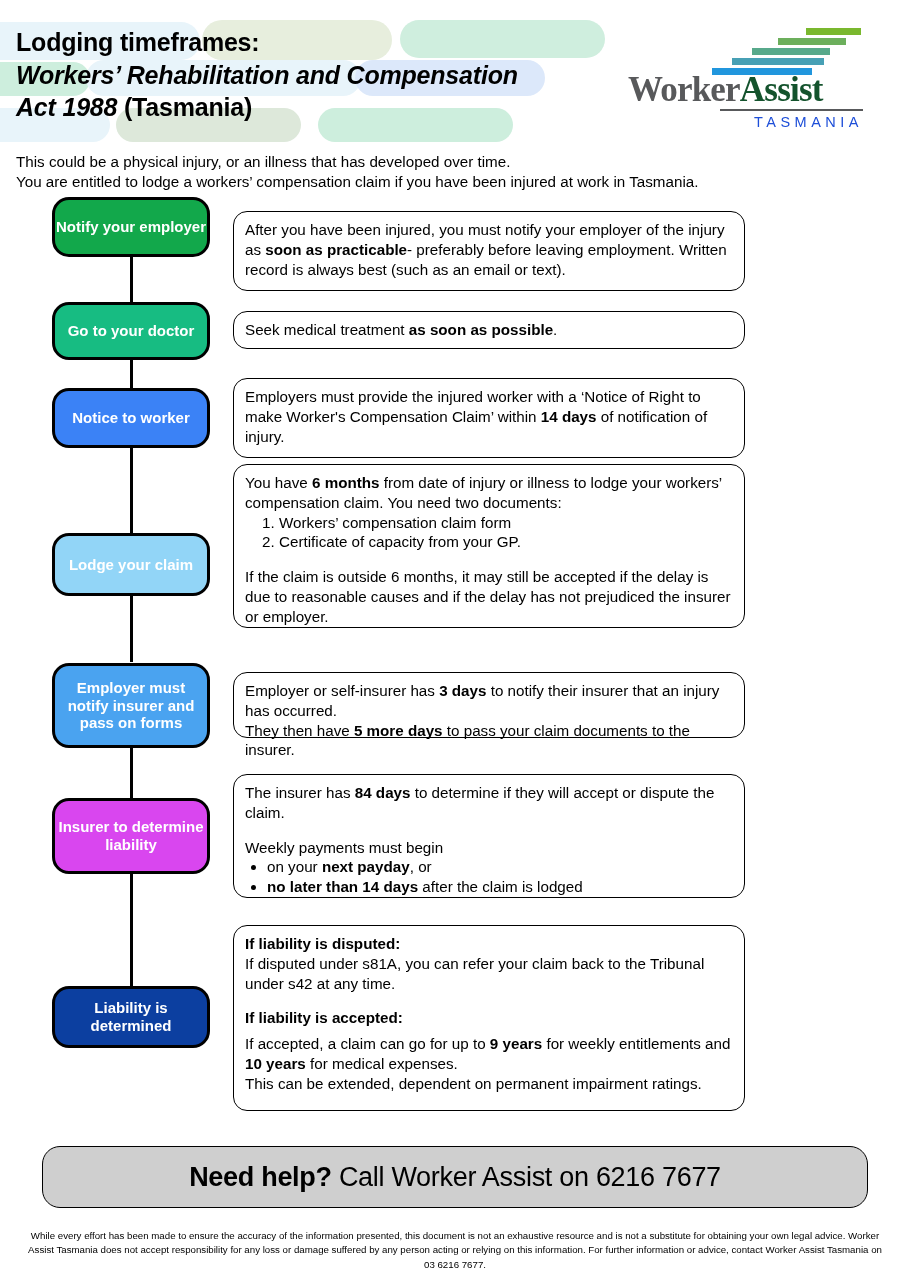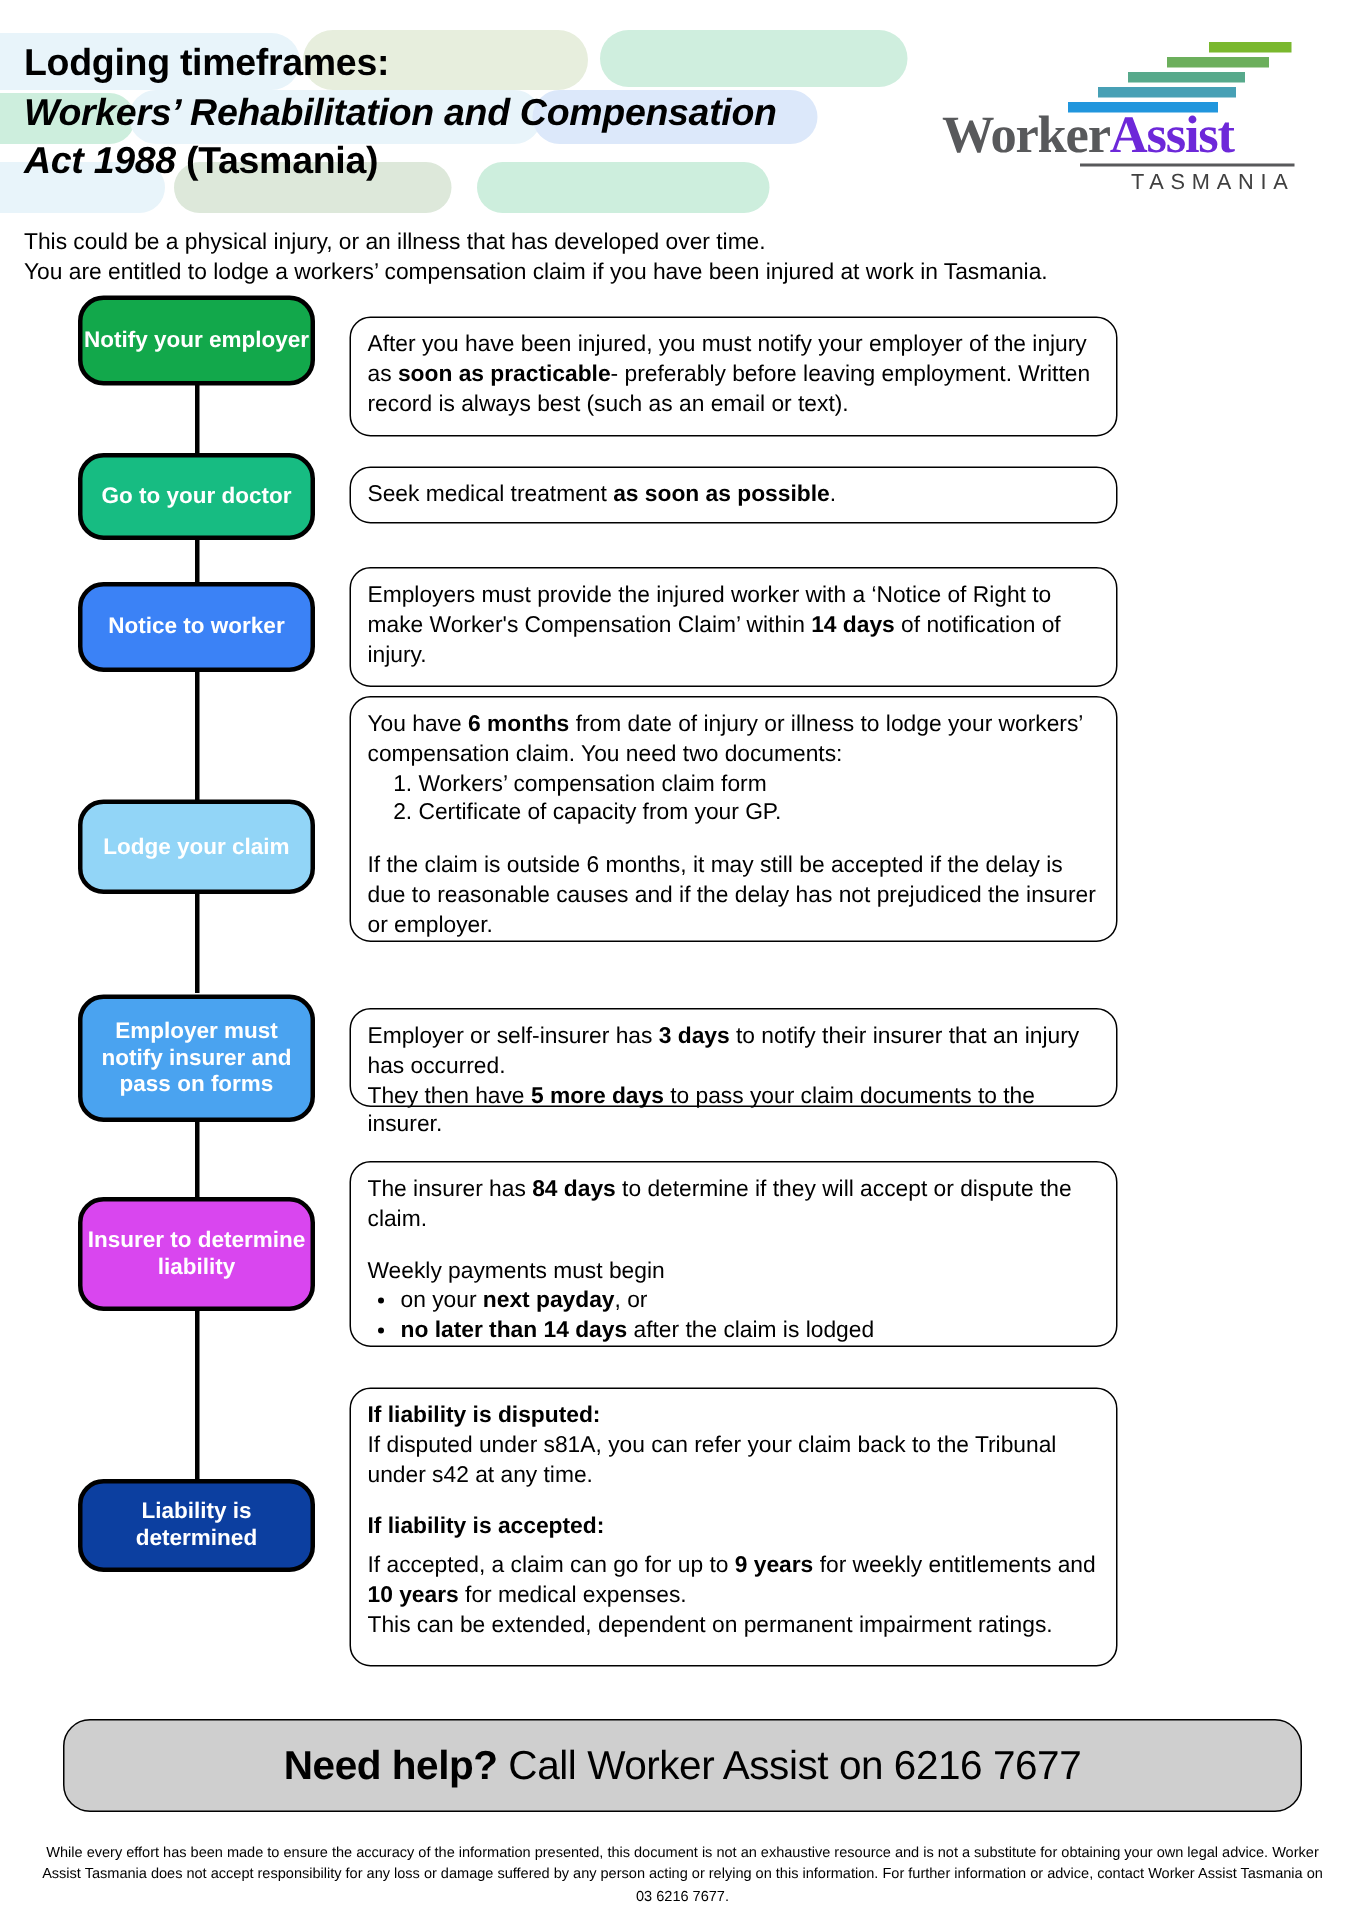--- a/index.html
+++ b/index.html
@@ -33,7 +33,7 @@
     font-size: 35px; font-weight: bold; letter-spacing: -0.8px;
     color: #58595B; line-height: 1; white-space: nowrap;
   }
-  .logo-word .assist { color: #6d28d9; margin-top: 44px; }
+  .logo-word .assist { color: #14532d; margin-top: 44px; }
   .logo-rule { height: 2px; background: #58595B; margin: 2px 0 3px 92px; }
   .logo-sub {
     text-align: right; font-size: 14.5px; letter-spacing: 4.5px;

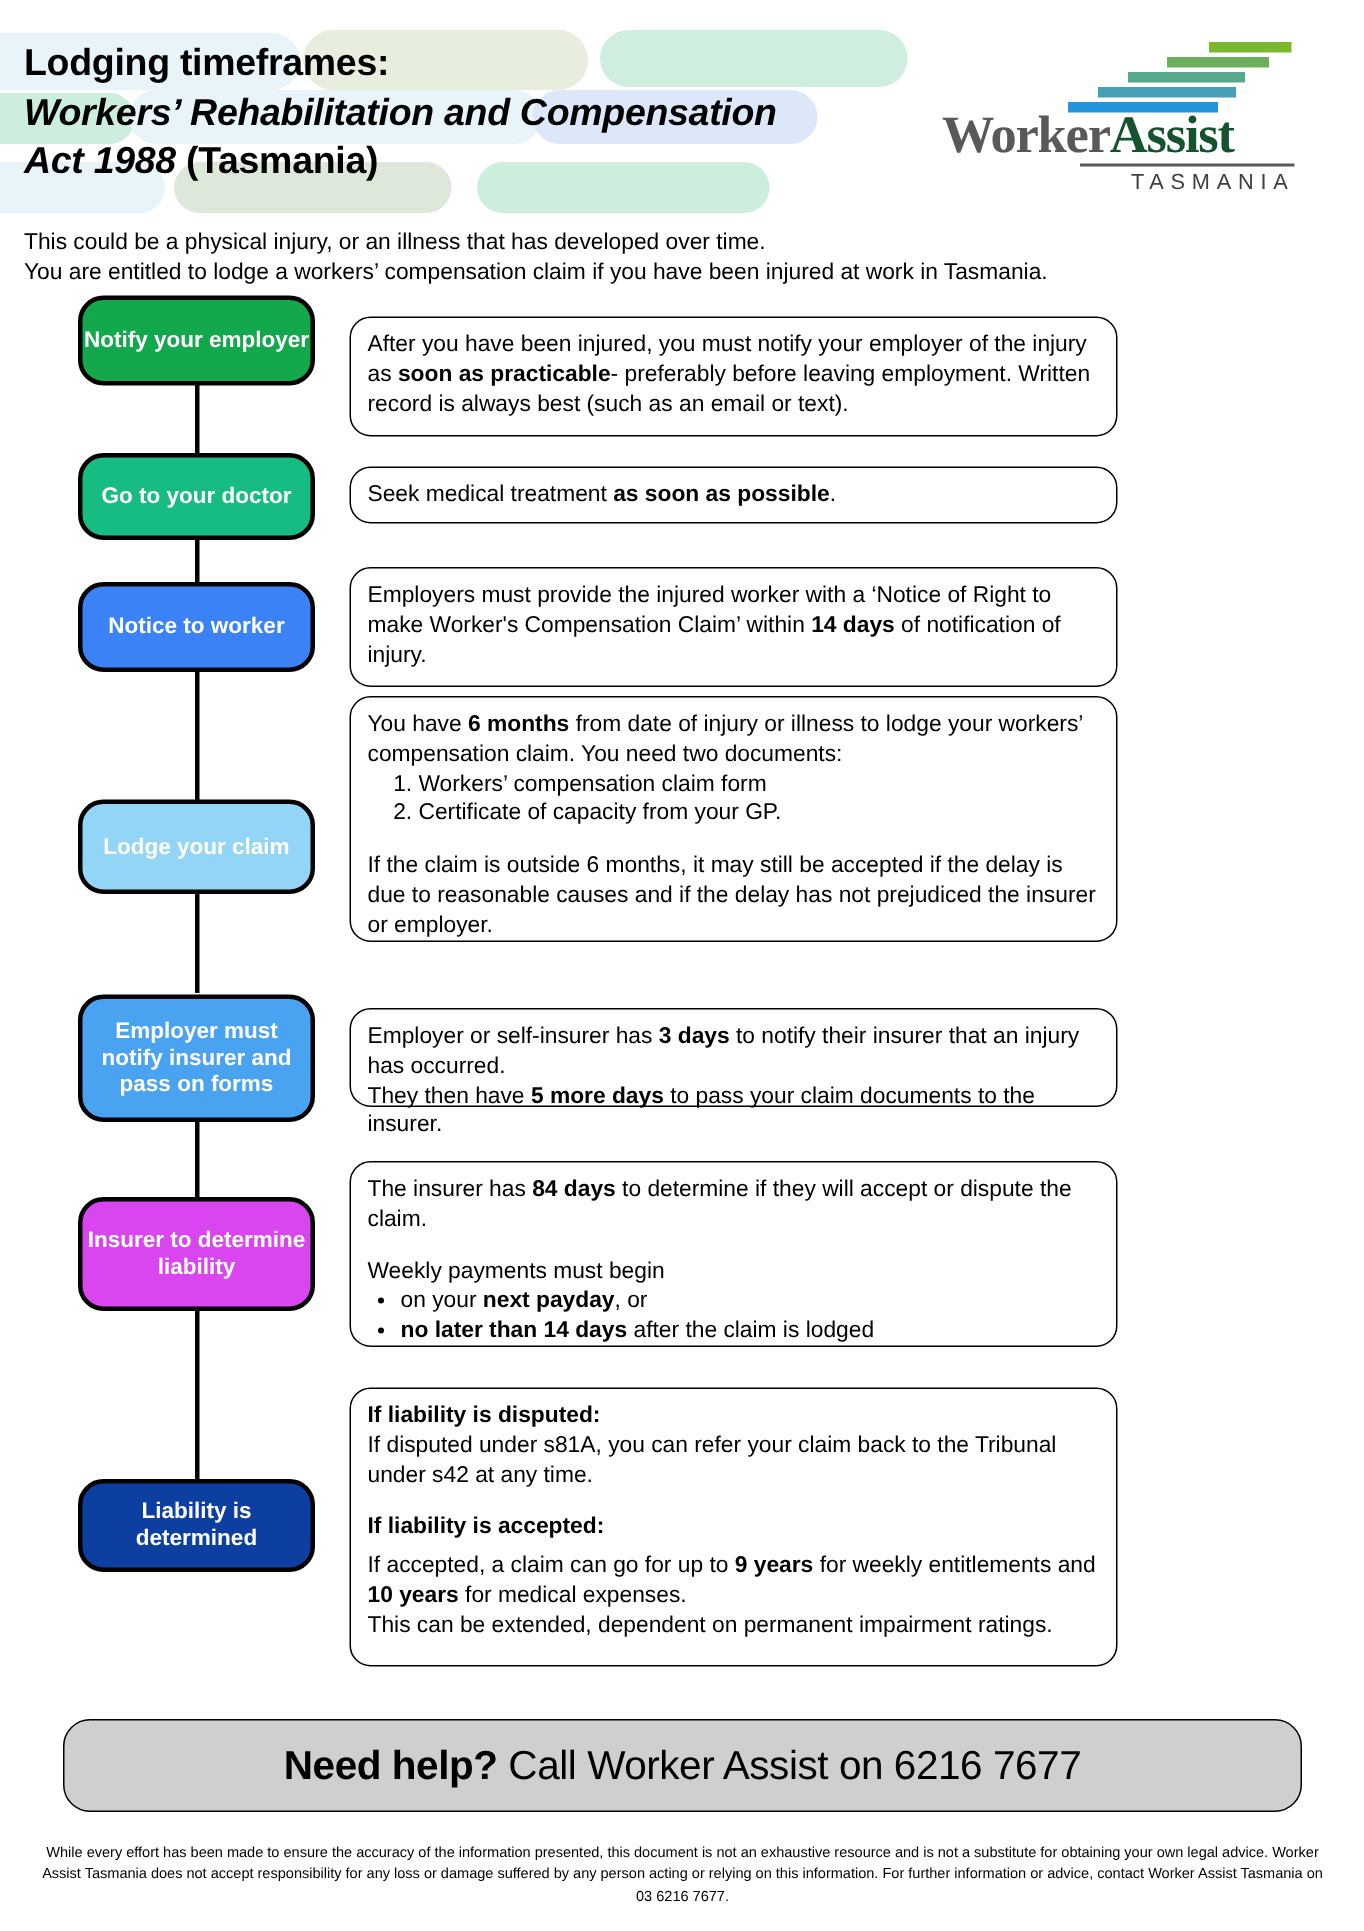--- a/index.html
+++ b/index.html
@@ -37,7 +37,7 @@
   .logo-rule { height: 2px; background: #58595B; margin: 2px 0 3px 92px; }
   .logo-sub {
     text-align: right; font-size: 14.5px; letter-spacing: 4.5px;
-    color: #404040; font-family: "Liberation Sans", sans-serif;
+    color: #1d4ed8; font-family: "Liberation Sans", sans-serif;
   }
 
   

